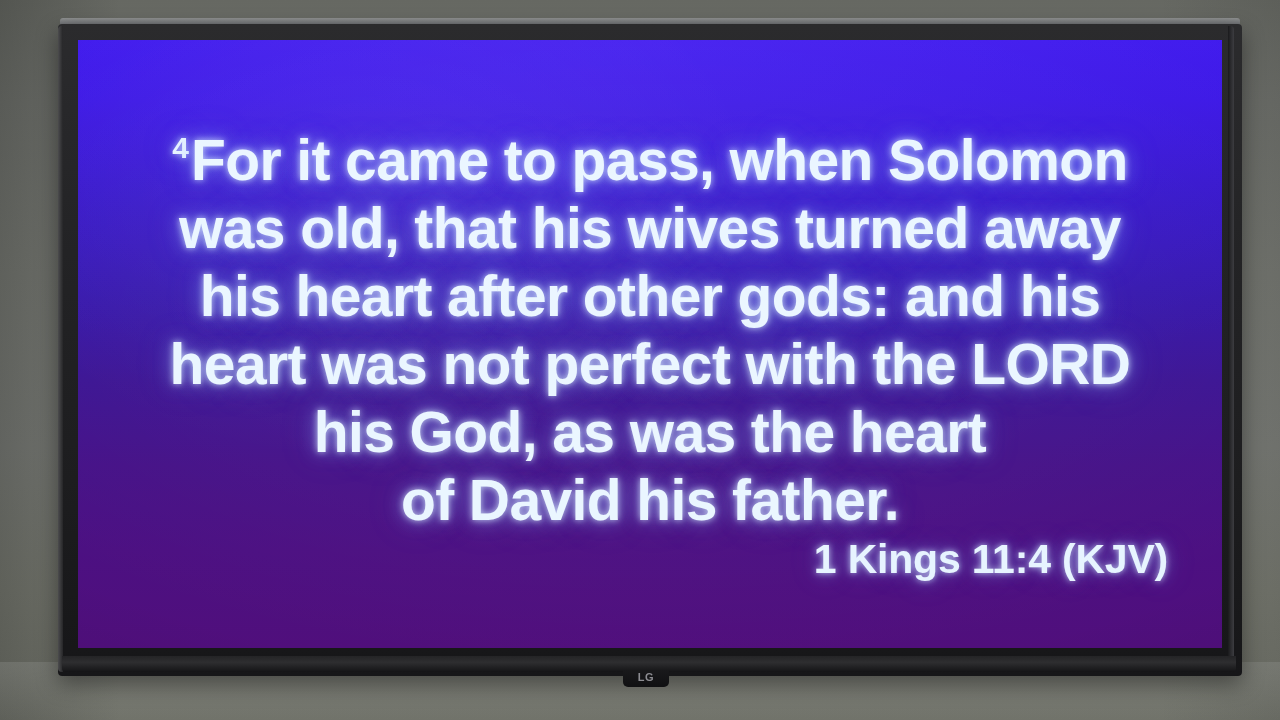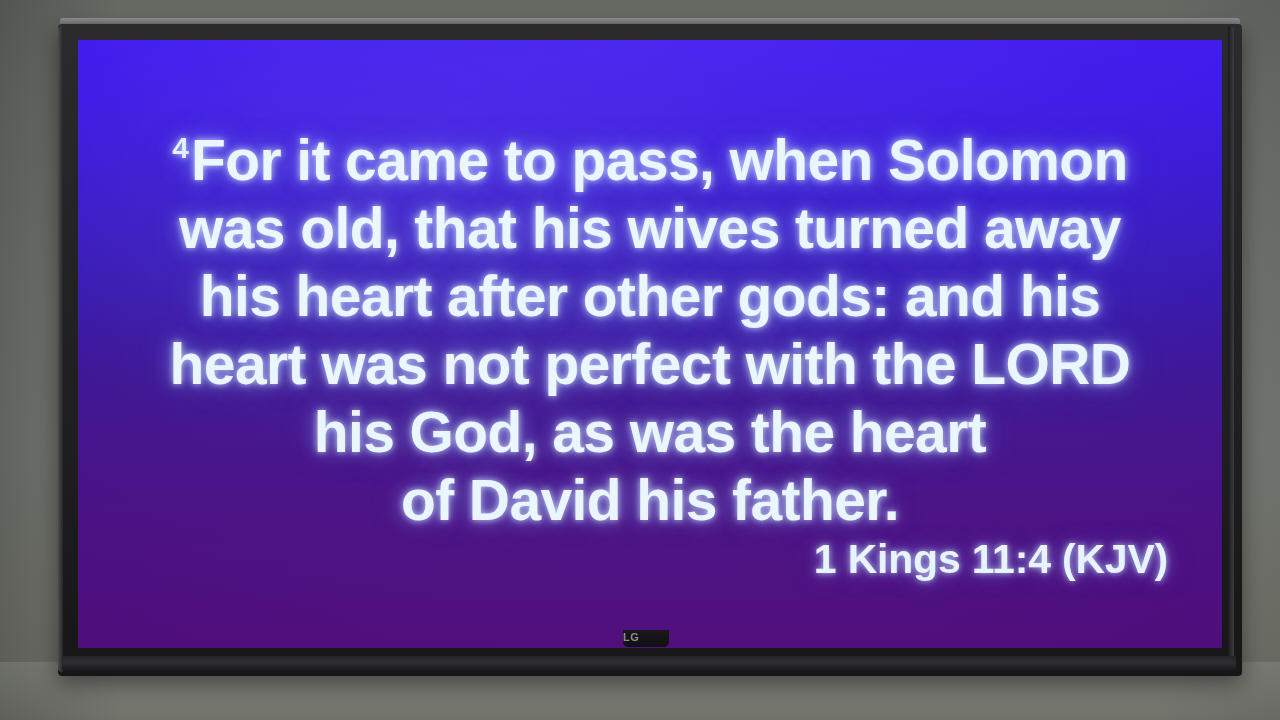--- a/index.html
+++ b/index.html
@@ -193,13 +193,14 @@
   .brand-nub {
     position: absolute;
     left: 573px;
-    top: 612px;
+    top: 652px;
     width: 46px;
     height: 17px;
     background: linear-gradient(180deg, #19191b 0%, #101012 100%);
     border-radius: 0 0 5px 5px;
     display: flex;
     align-items: center;
+    justify-content: center;
   }
   .brand-logo {
     font-family: "Liberation Sans", sans-serif;

